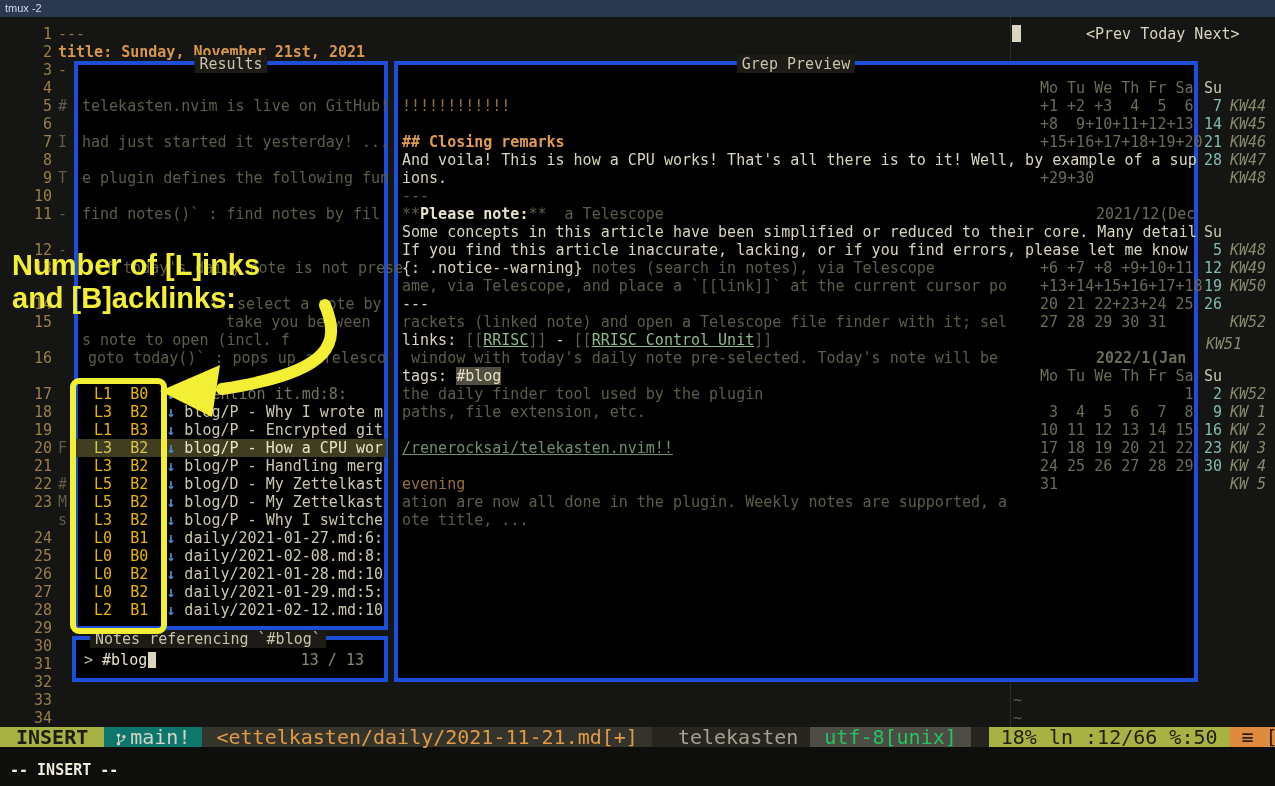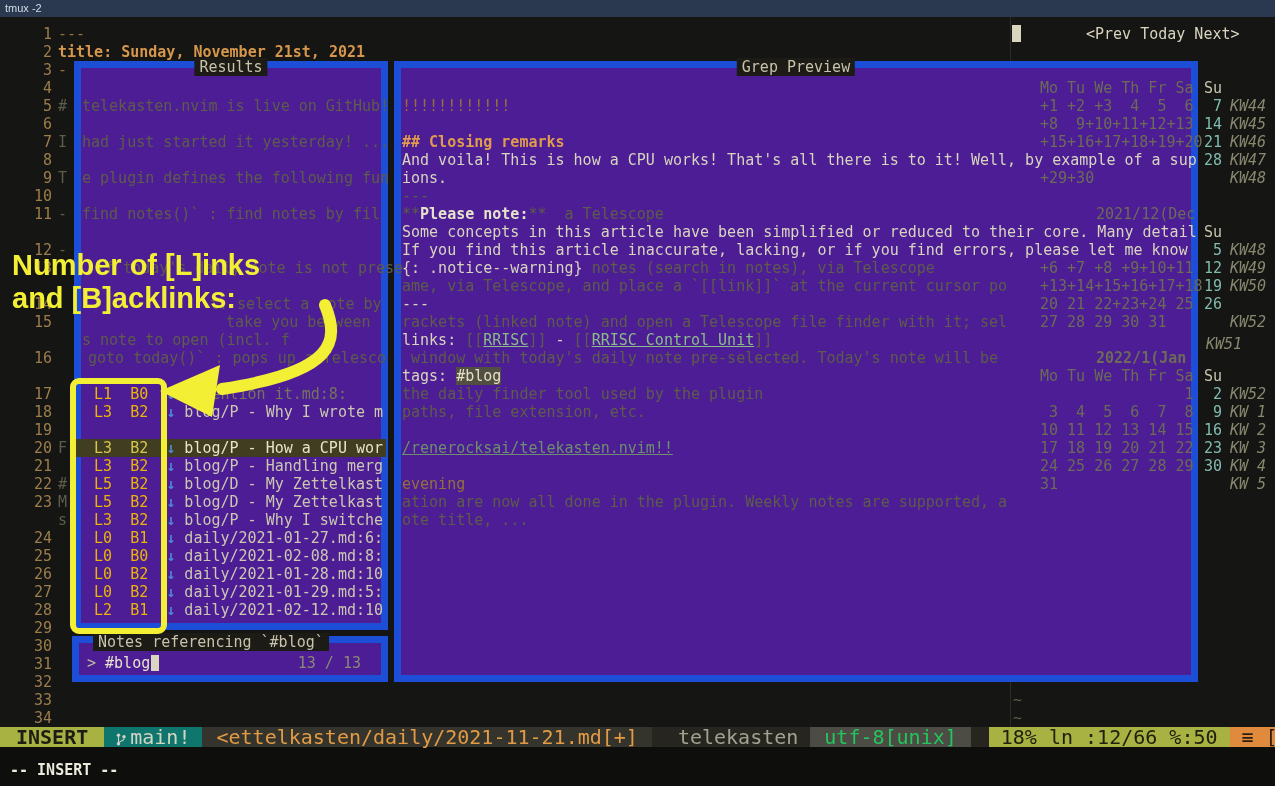--- a/index.html
+++ b/index.html
@@ -33,7 +33,7 @@
   .vsep{position:absolute;left:1010px;top:0;bottom:0;width:1px;background:#2c2c26;z-index:0}
   .calcursor{position:absolute;left:1012px;top:8px;width:9px;height:17px;background:#d9d5bf;z-index:3}
   
-  .fbox{position:absolute;background:#4c1d95;border:7px solid #1d4ed8;z-index:2}
+  .fbox{position:absolute;background:#000000;border:4px solid #1d4ed8;z-index:2}
   .ftitle{position:absolute;top:-10px;background:#1d1b15;color:#c7c3ac;padding:0 5px;
     font-size:15px;line-height:18px;white-space:pre}
   .ct{left:50%;transform:translateX(-50%)}

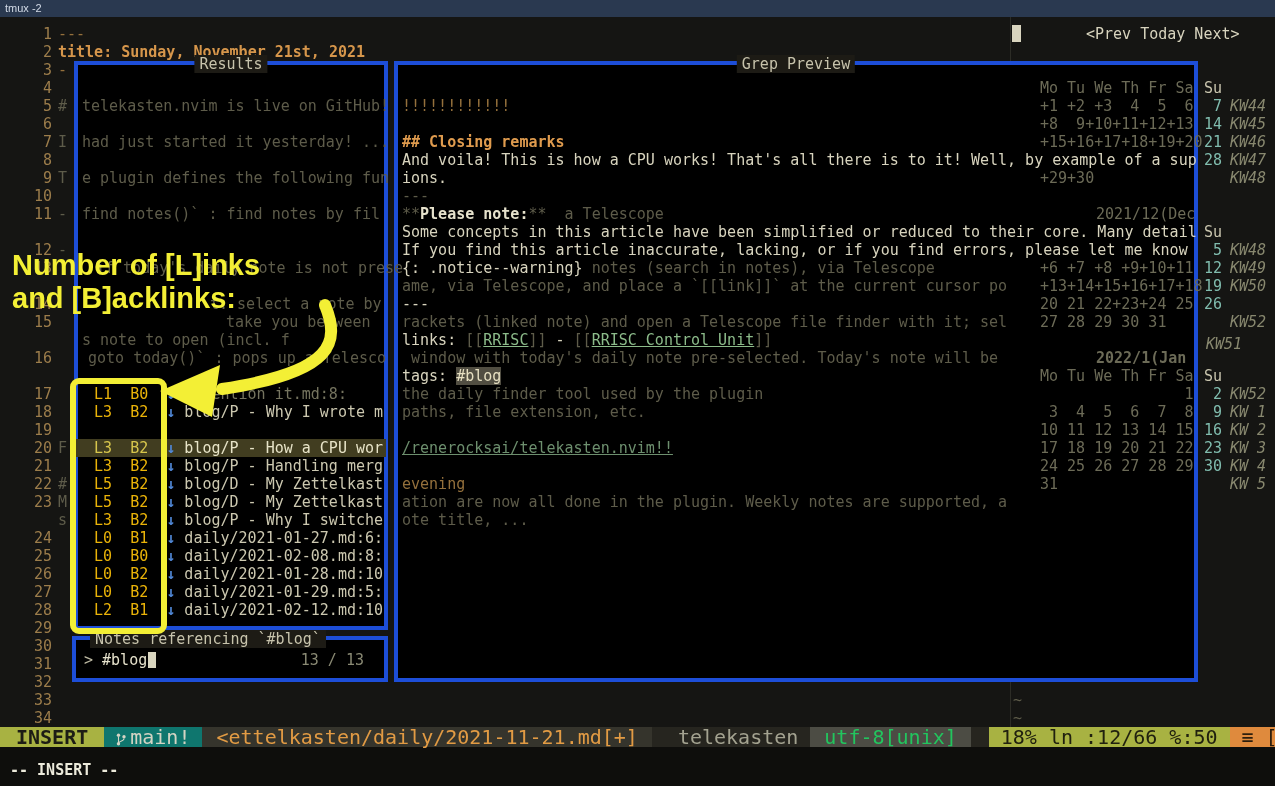--- a/index.html
+++ b/index.html
@@ -244,6 +244,7 @@
         <div class="row" style="top: 494px; left: 402px;"><span class="dim">ote title, ...</span></div>
         <div class="rrow" style="top: 368px;"><span class="lb">  L1  B0  </span><span class="ficon">↓</span><span class="dimtext"> i mention it.md:8:</span></div>
         <div class="rrow" style="top: 386px;"><span class="lb">  L3  B2  </span><span class="ficon">↓</span><span class="rtext"> blog/P - Why I wrote m</span></div>
+        <div class="rrow" style="top: 404px;"><span class="lb">  L1  B3  </span><span class="ficon">↓</span><span class="rtext"> blog/P - Encrypted git</span></div>
         <div class="rrow sel" style="top: 422px;"><span class="lb">  L3  B2  </span><span class="ficon">↓</span><span class="rtext"> blog/P - How a CPU wor</span></div>
         <div class="rrow" style="top: 440px;"><span class="lb">  L3  B2  </span><span class="ficon">↓</span><span class="rtext"> blog/P - Handling merg</span></div>
         <div class="rrow" style="top: 458px;"><span class="lb">  L5  B2  </span><span class="ficon">↓</span><span class="rtext"> blog/D - My Zettelkast</span></div>

